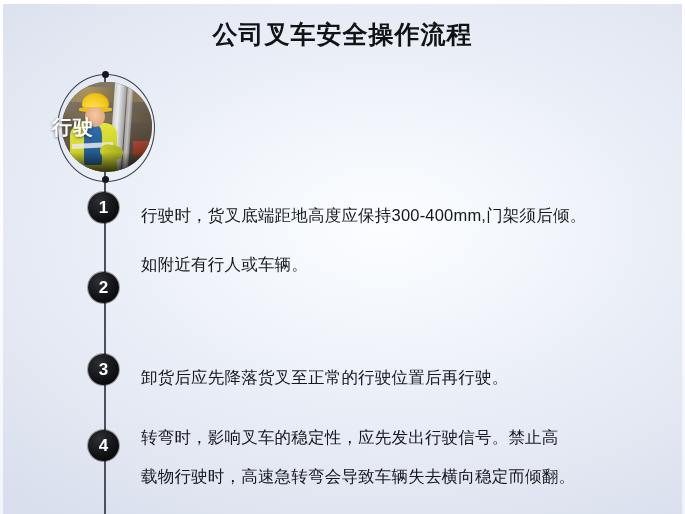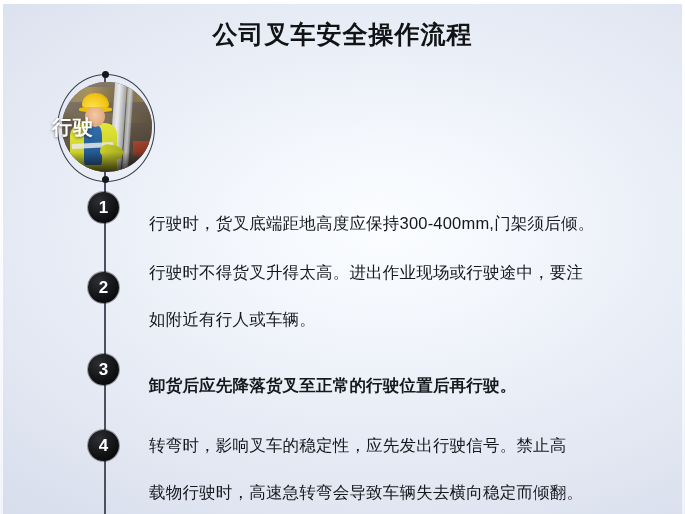--- a/index.html
+++ b/index.html
@@ -254,7 +254,7 @@
     letter-spacing: 0.2px;
   }
   .step-text p {
-    margin: 16px;
+    margin: 8px;
   }
 
   

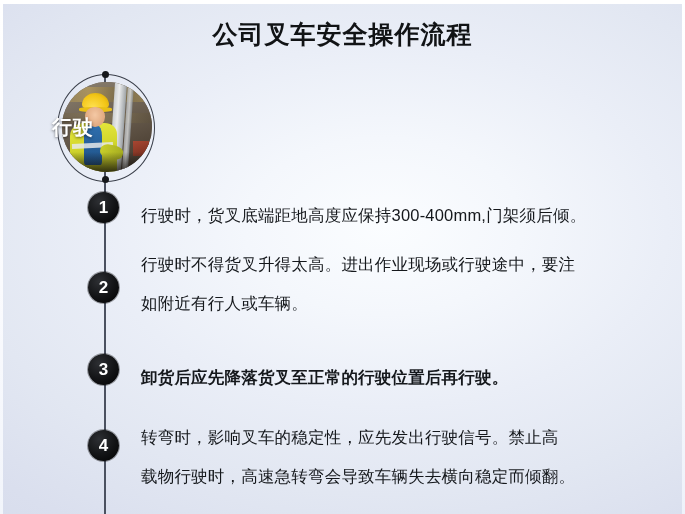--- a/index.html
+++ b/index.html
@@ -318,7 +318,6 @@
   <div class="step">
     <div class="step-marker" id="step-2-marker">2</div>
     <div class="step-text" id="step-2-text">
-      <p>行驶时不得货叉升得太高。进出作业现场或行驶途中，要注</p>
       <p>如附近有行人或车辆。</p>
     </div>
   </div>

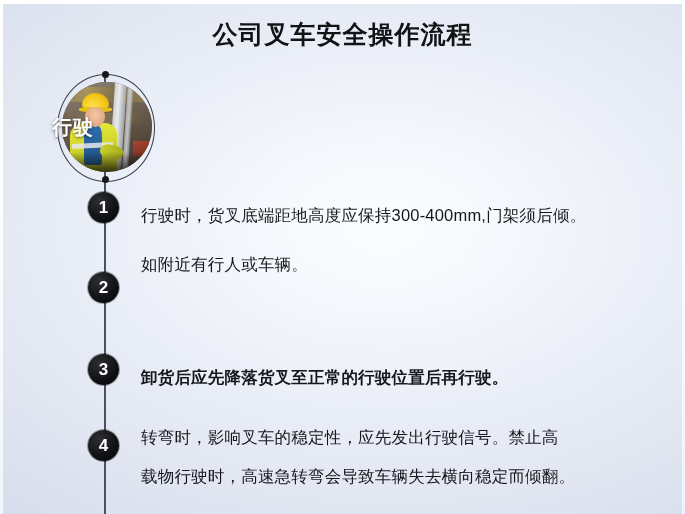--- a/index.html
+++ b/index.html
@@ -265,7 +265,7 @@
   #step-2-text   { top: 241px; width: 528px; }
 
   #step-3-marker { left: 88px; top: 354px; }
-  #step-3-text   { top: 354px; width: 528px; font-weight: bold; }
+  #step-3-text   { top: 354px; width: 528px; }
 
   #step-4-marker { left: 88px; top: 430px; }
   #step-4-text   { top: 414px; width: 528px; }

